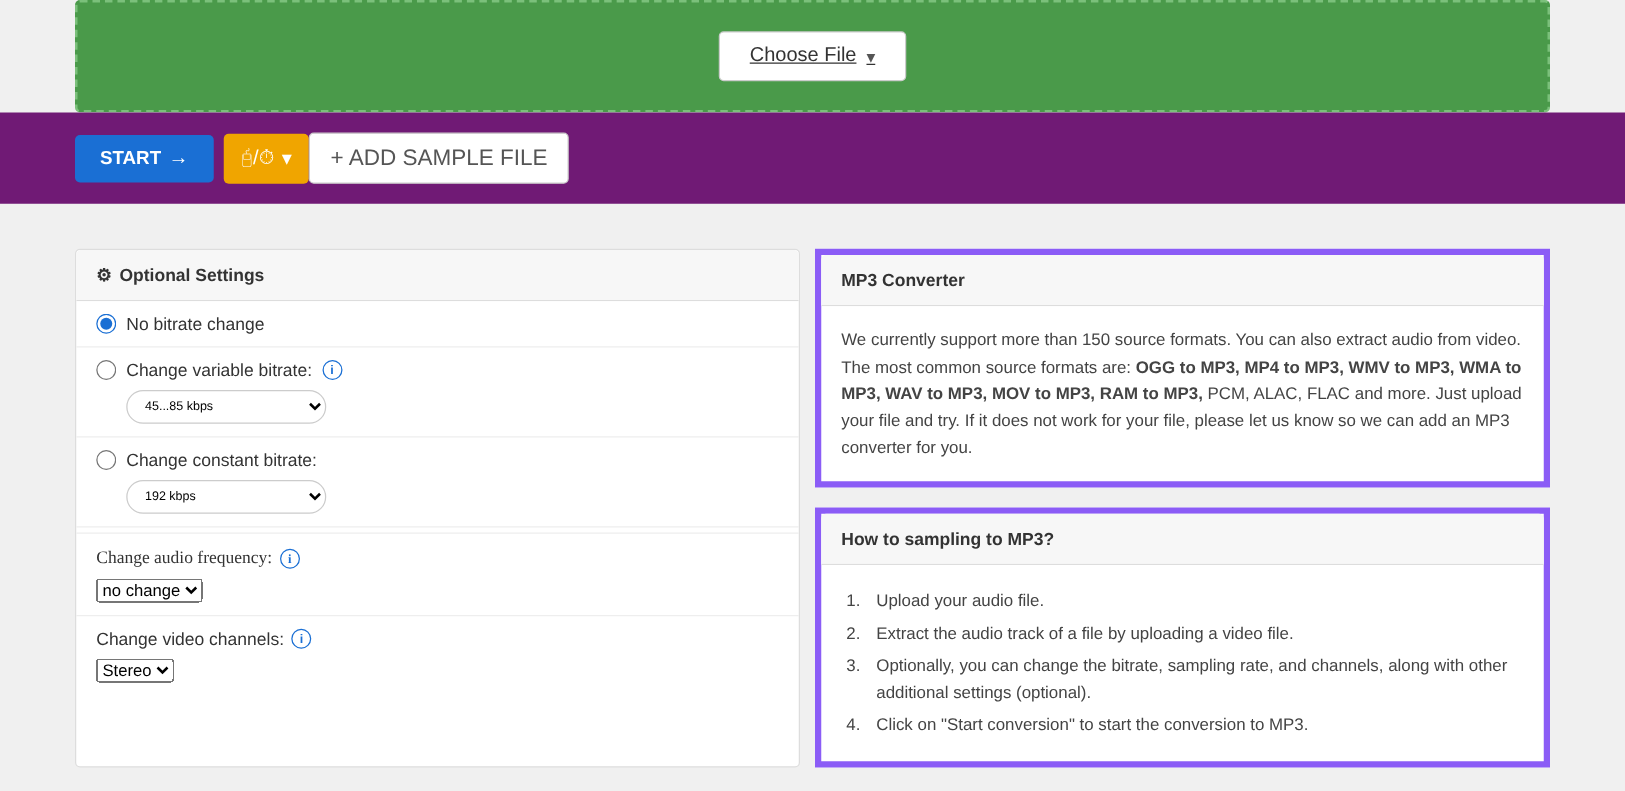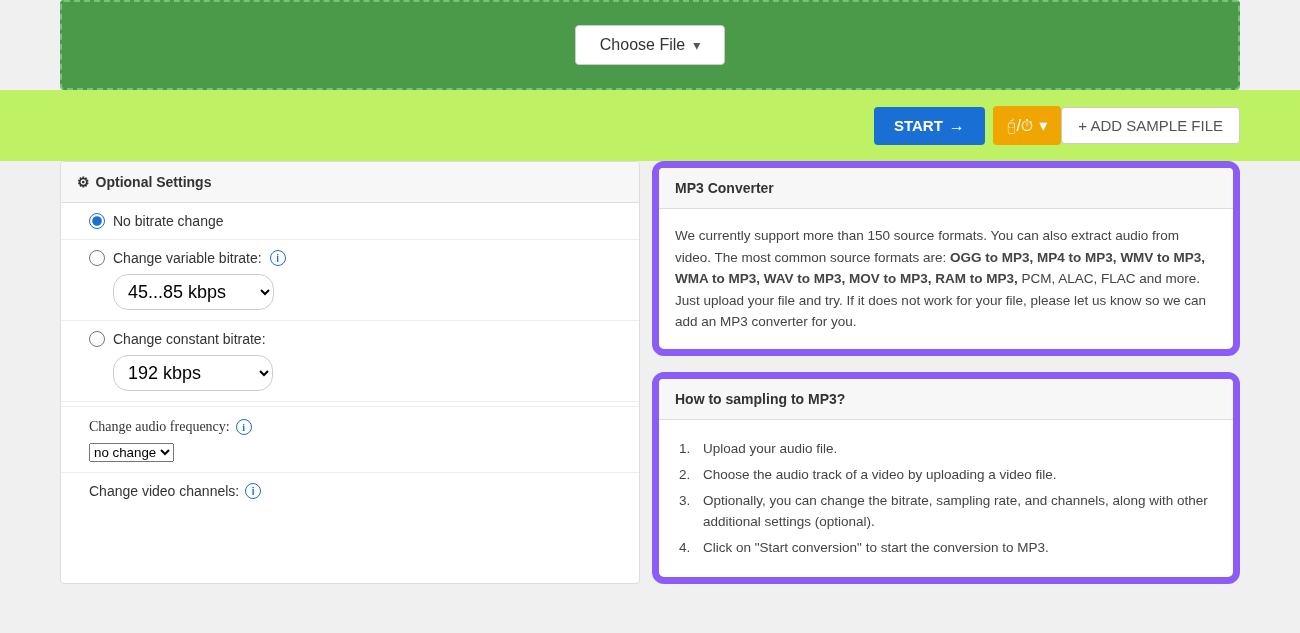--- a/index.html
+++ b/index.html
@@ -20,6 +20,7 @@
       align-items: center;
       min-height: 90px;
       border-radius: 4px;
+      text-decoration: underline;
     }
 
     .choose-file-btn {

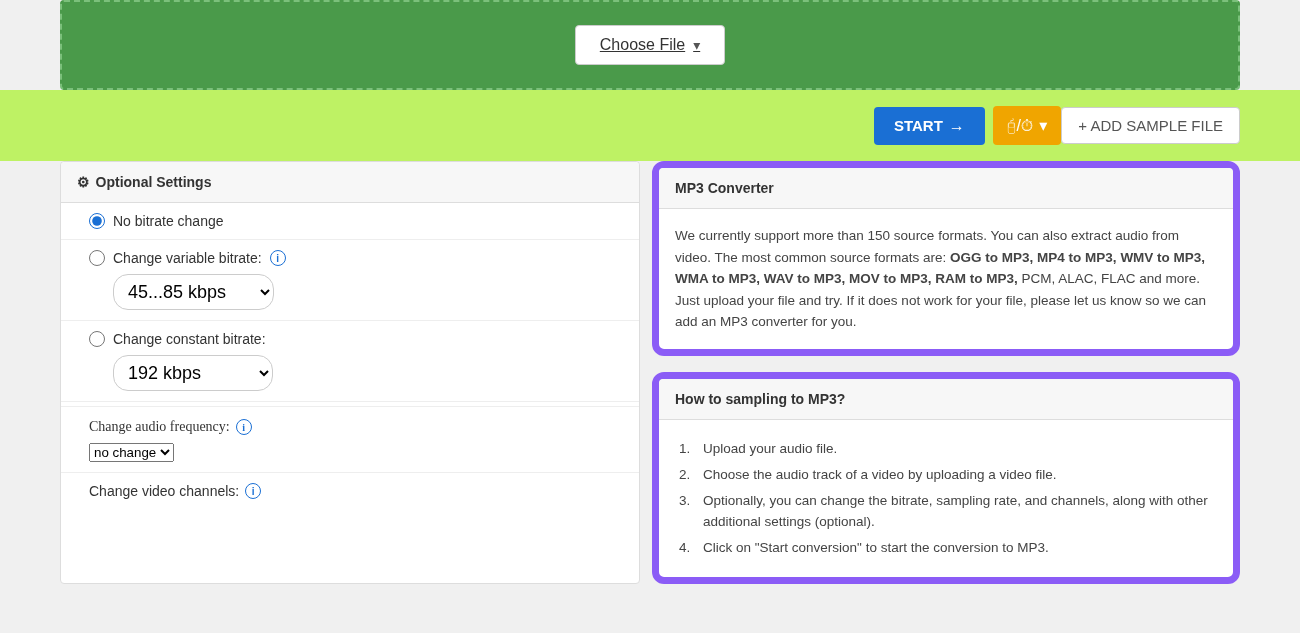--- a/index.html
+++ b/index.html
@@ -44,9 +44,9 @@
     .toolbar {
       display: flex;
       align-items: center;
-      justify-content: flex-end;
+      justify-content: flex-start;
       padding: 16px 60px;
-      background: #bef264;
+      background: #701a75;
     }
 
     .toolbar-left {

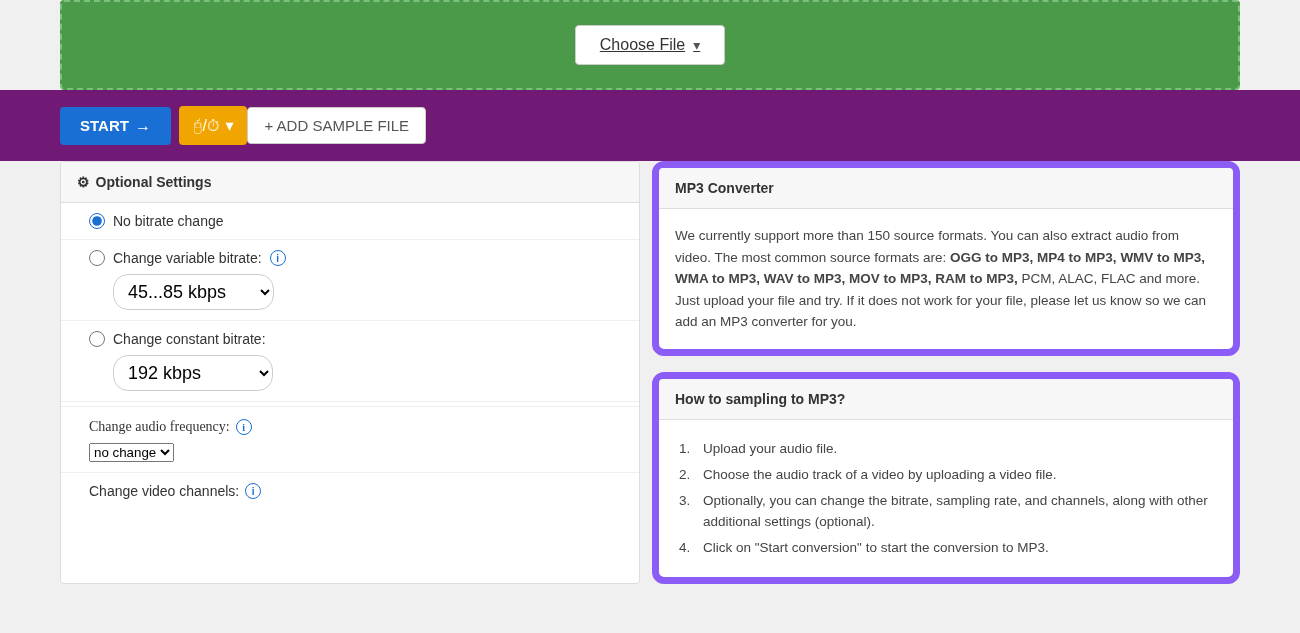--- a/index.html
+++ b/index.html
@@ -91,7 +91,7 @@
       border: 1px solid #ccc;
       border-radius: 4px;
       padding: 9px 16px;
-      font-size: 15px;
+      font-size: 18px;
       cursor: pointer;
       color: #555;
       display: flex;

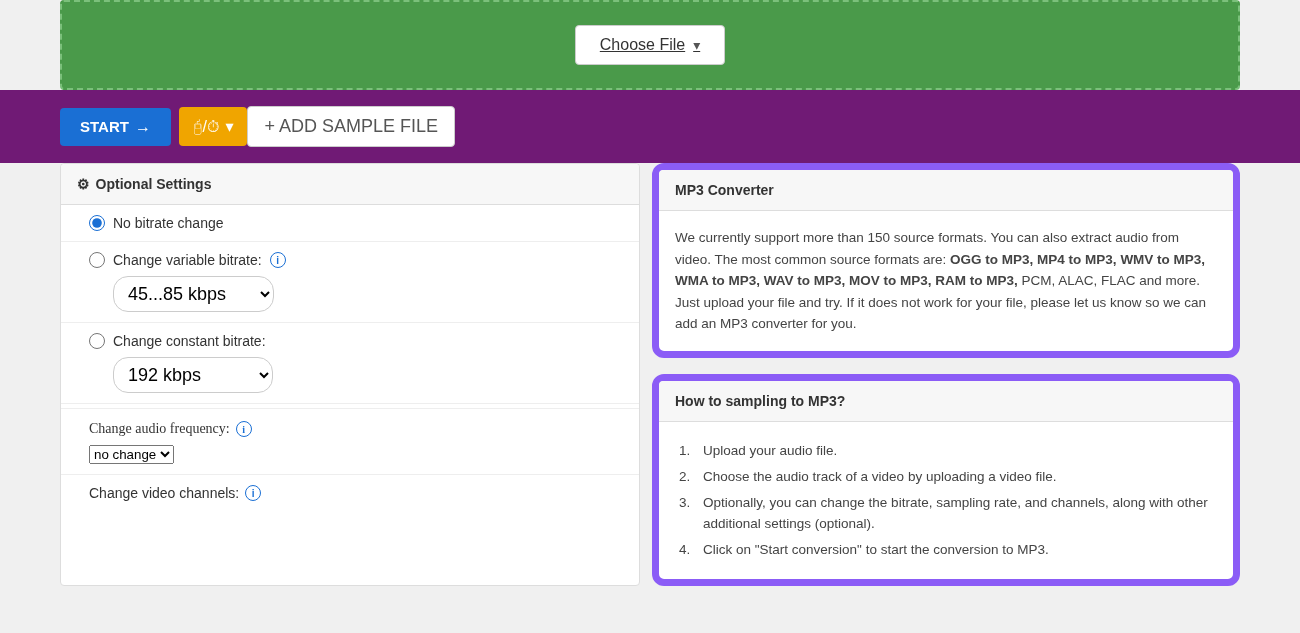--- a/index.html
+++ b/index.html
@@ -103,6 +103,7 @@
       display: flex;
       gap: 12px;
       padding: 0 60px 20px 60px;
+      margin-top: 36px;
     }
 
     .left-panel {

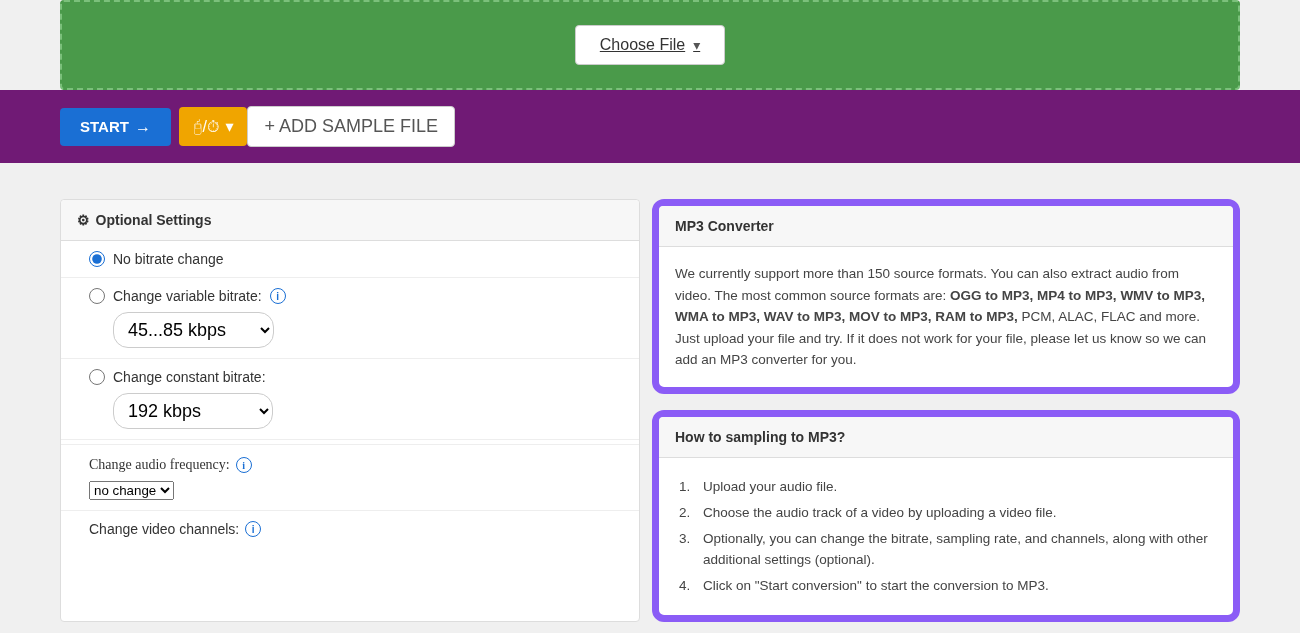--- a/index.html
+++ b/index.html
@@ -204,8 +204,8 @@
 
     .info-card {
       background: white;
-      border: 7px solid #8b5cf6;
-      border-radius: 12px;
+      border: 5px solid #8b5cf6;
+      border-radius: 0;
     }
 
     .info-card-header {

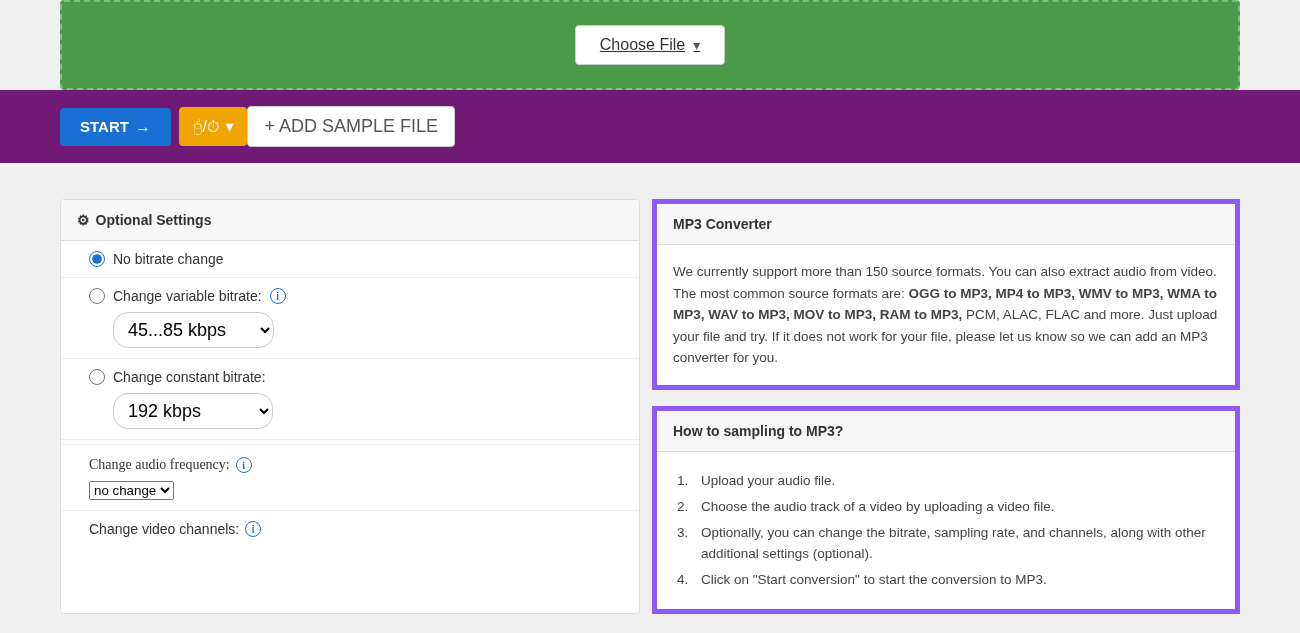--- a/index.html
+++ b/index.html
@@ -129,7 +129,7 @@
     }
 
     .radio-item {
-      padding: 10px 28px;
+      padding: 10px 16px;
       border-bottom: 1px solid #eee;
     }
 

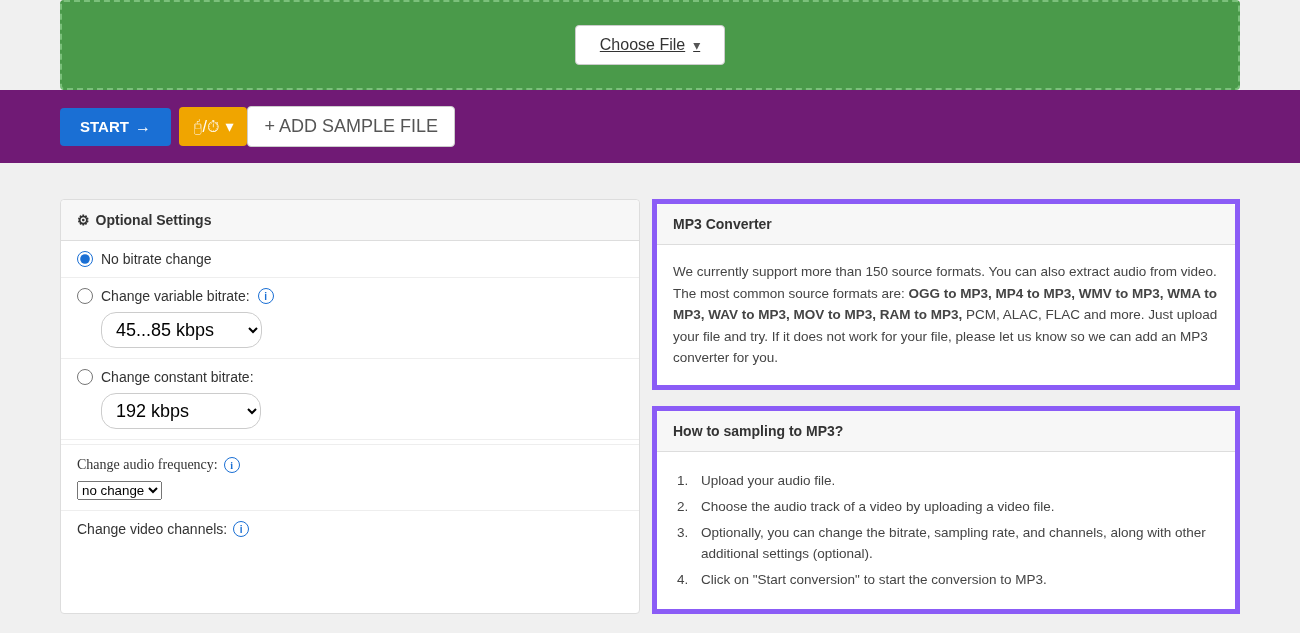--- a/index.html
+++ b/index.html
@@ -174,7 +174,7 @@
       border: 1px solid #ccc;
       border-radius: 15px;
       padding: 6px 10px;
-      font-size: 18px;
+      font-size: 10px;
       background: white;
       cursor: pointer;
       min-width: 160px;

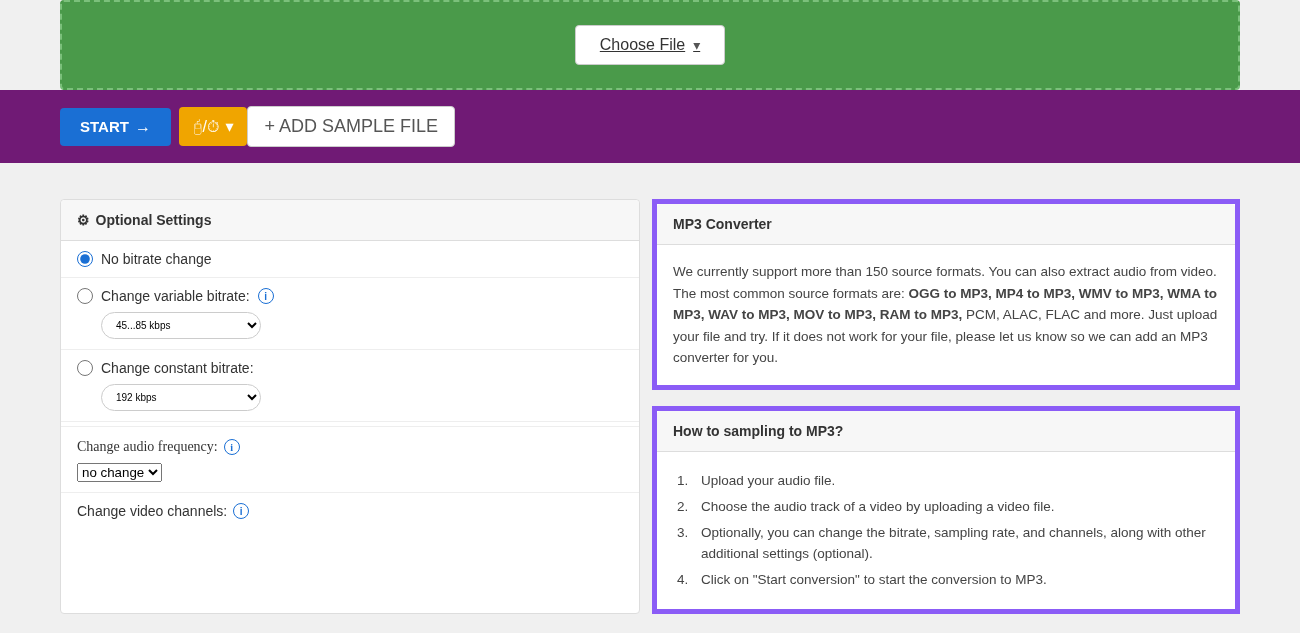--- a/index.html
+++ b/index.html
@@ -388,7 +388,7 @@
             </li>
           <li>
               <span class="num">2.</span>
-              <span>Choose the audio track of a video by uploading a video file.</span>
+              <span>Extract the audio track of a file by uploading a video file.</span>
             </li>
           <li>
               <span class="num">3.</span>

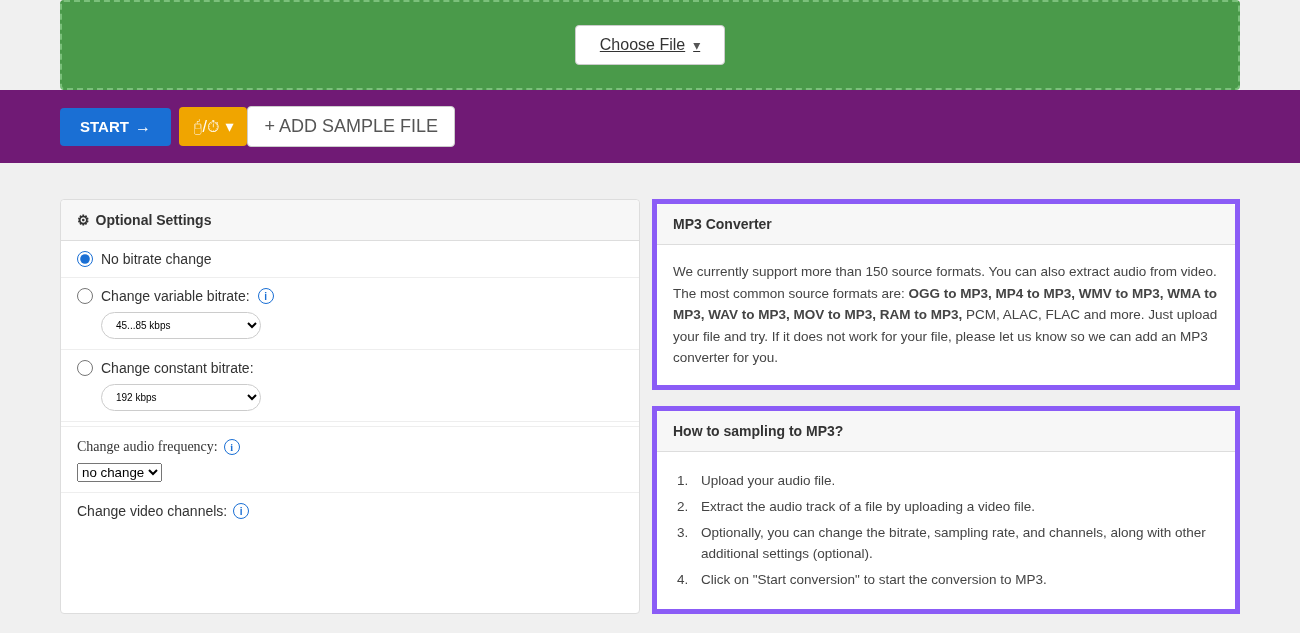--- a/index.html
+++ b/index.html
@@ -360,6 +360,12 @@
         <span>Change video channels:</span>
         <span class="info-icon">i</span>
       </div>
+      <div style="margin-top:8px;">
+        <select>
+          <option selected="">Stereo</option>
+          <option>Mono</option>
+        </select>
+      </div>
     </div>
   </div>
 

